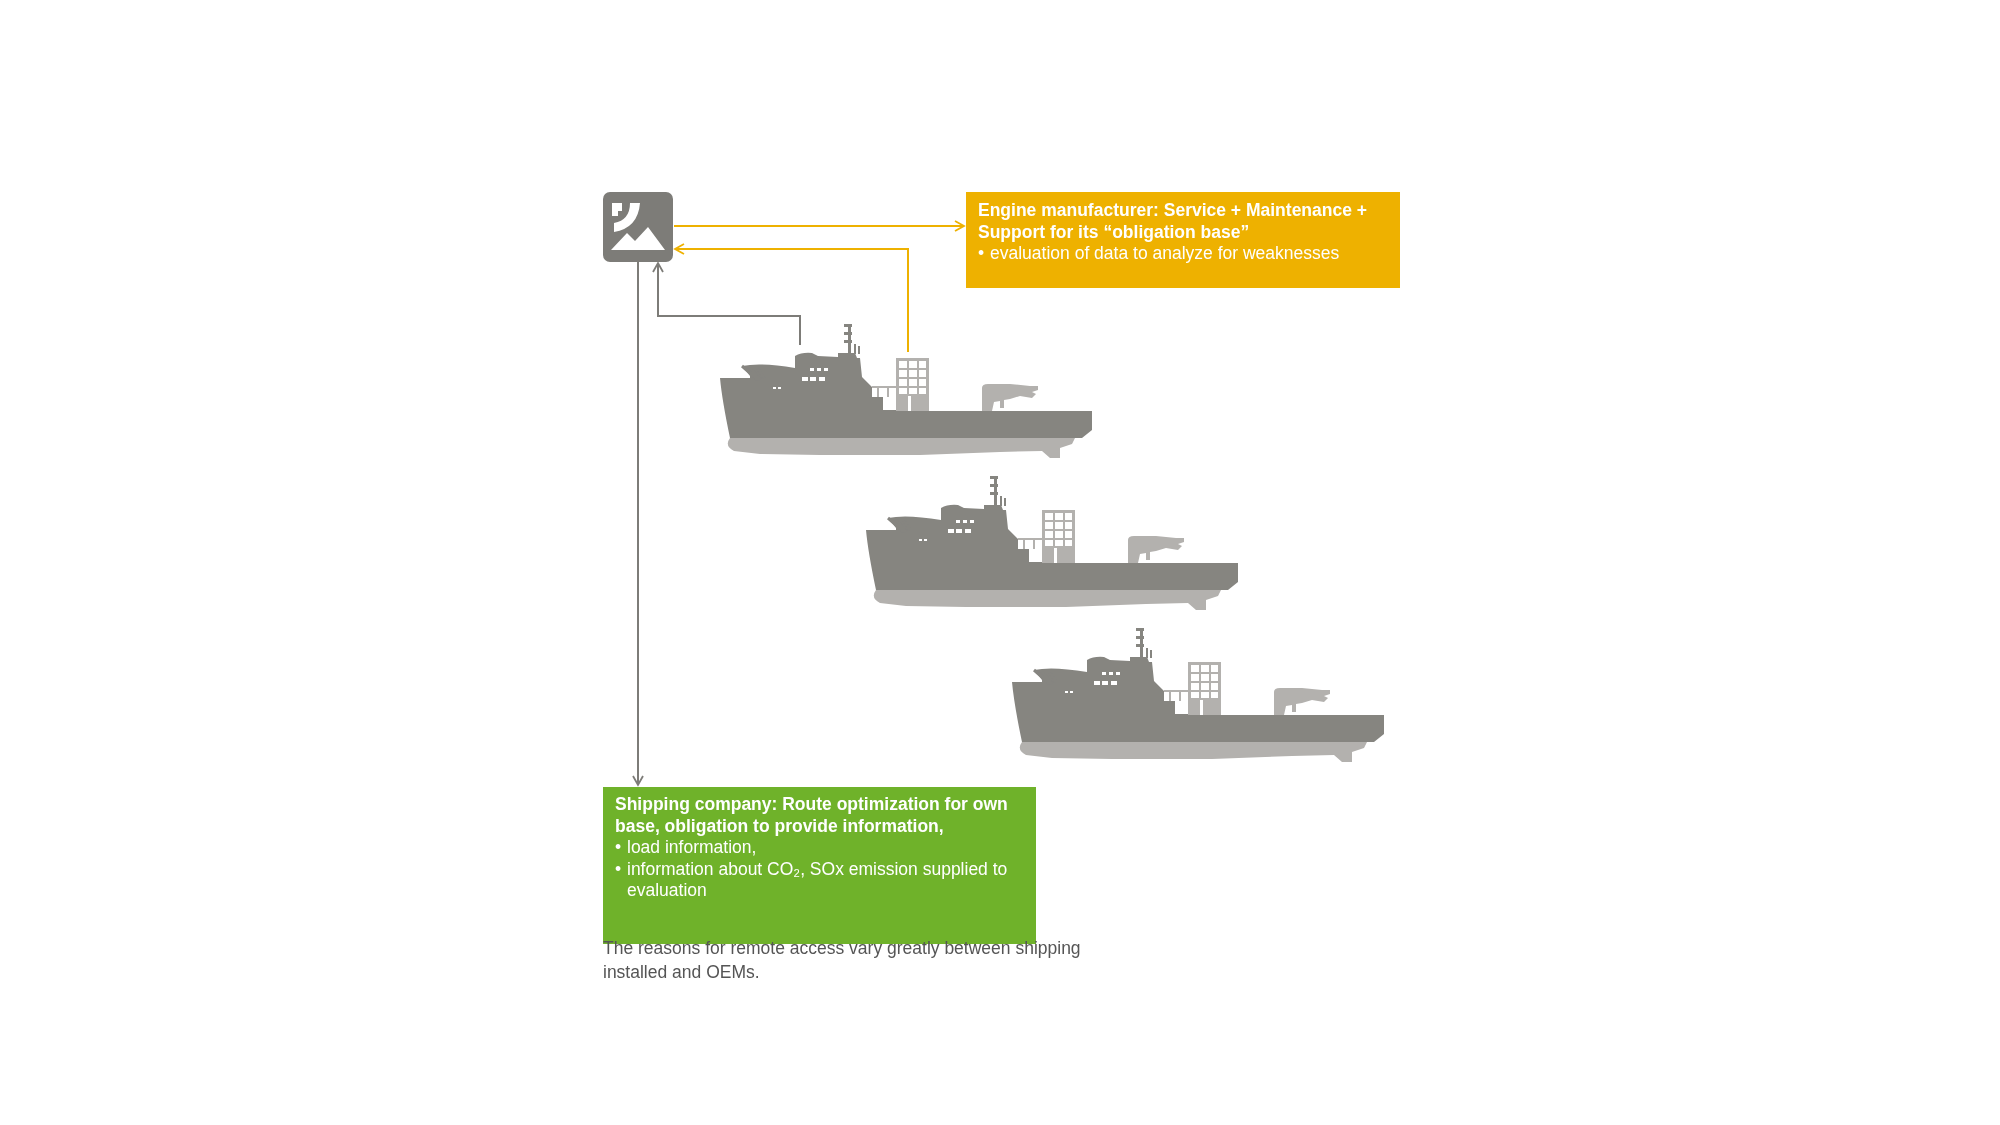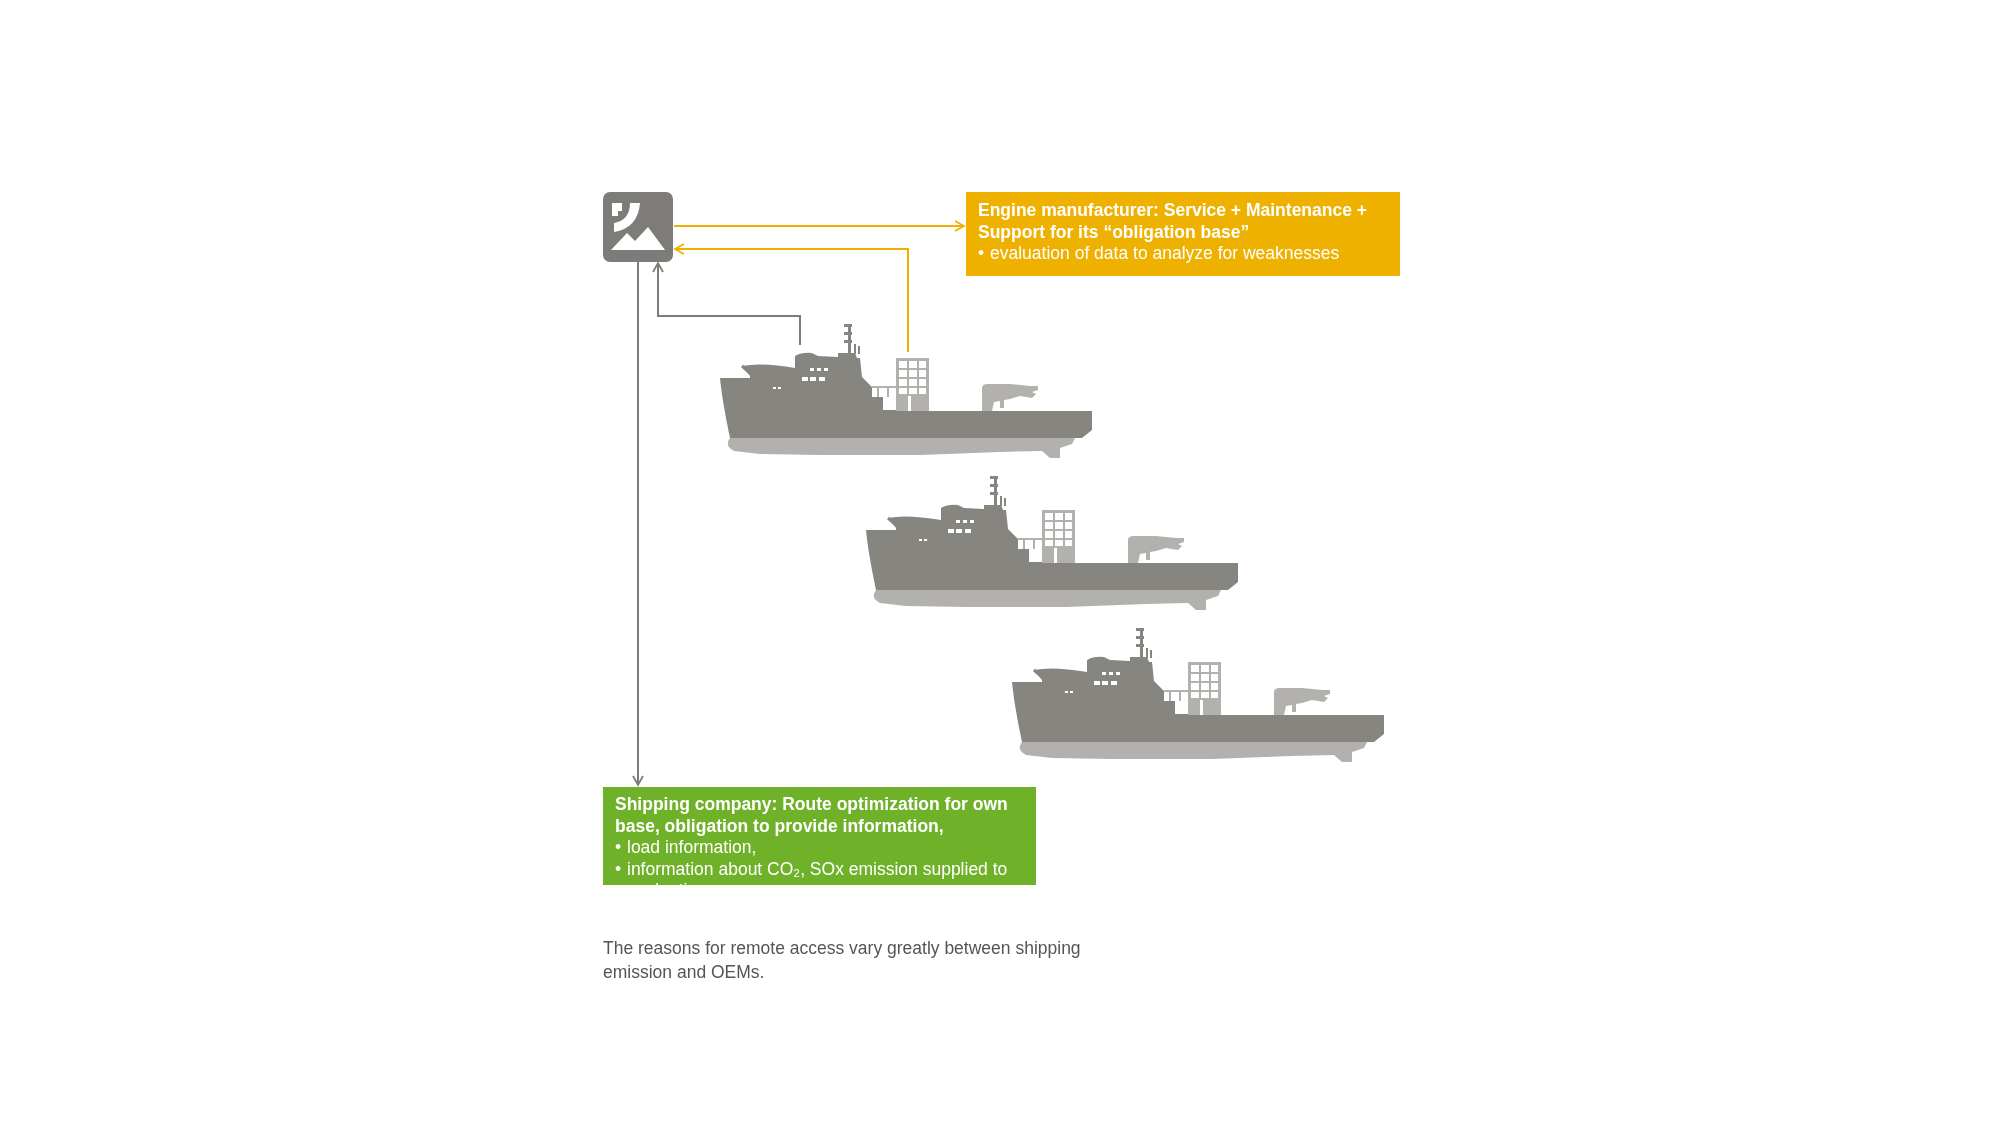--- a/index.html
+++ b/index.html
@@ -6,7 +6,7 @@
   body { width:2000px; height:1125px; position:relative; overflow:hidden;
          font-family:"Liberation Sans", "DejaVu Sans", sans-serif; }
   .box { position:absolute; color:#ffffff; box-sizing:border-box; }
-  .box-orange { left:966px; top:192px; width:434px; height:84px; padding:8px 12px 0 12px; }
+  .box-orange { left:966px; top:192px; width:434px; height:96px; padding:8px 12px 0 12px; }
   .box-green { left:603px; top:787px; width:433px; height:98px; padding:7px 12px 0 12px; }
   .box .title { font-weight:bold; font-size:17.5px; line-height:21.5px; }
   .box .bullet { font-size:17.5px; line-height:21.5px; display:flex; }

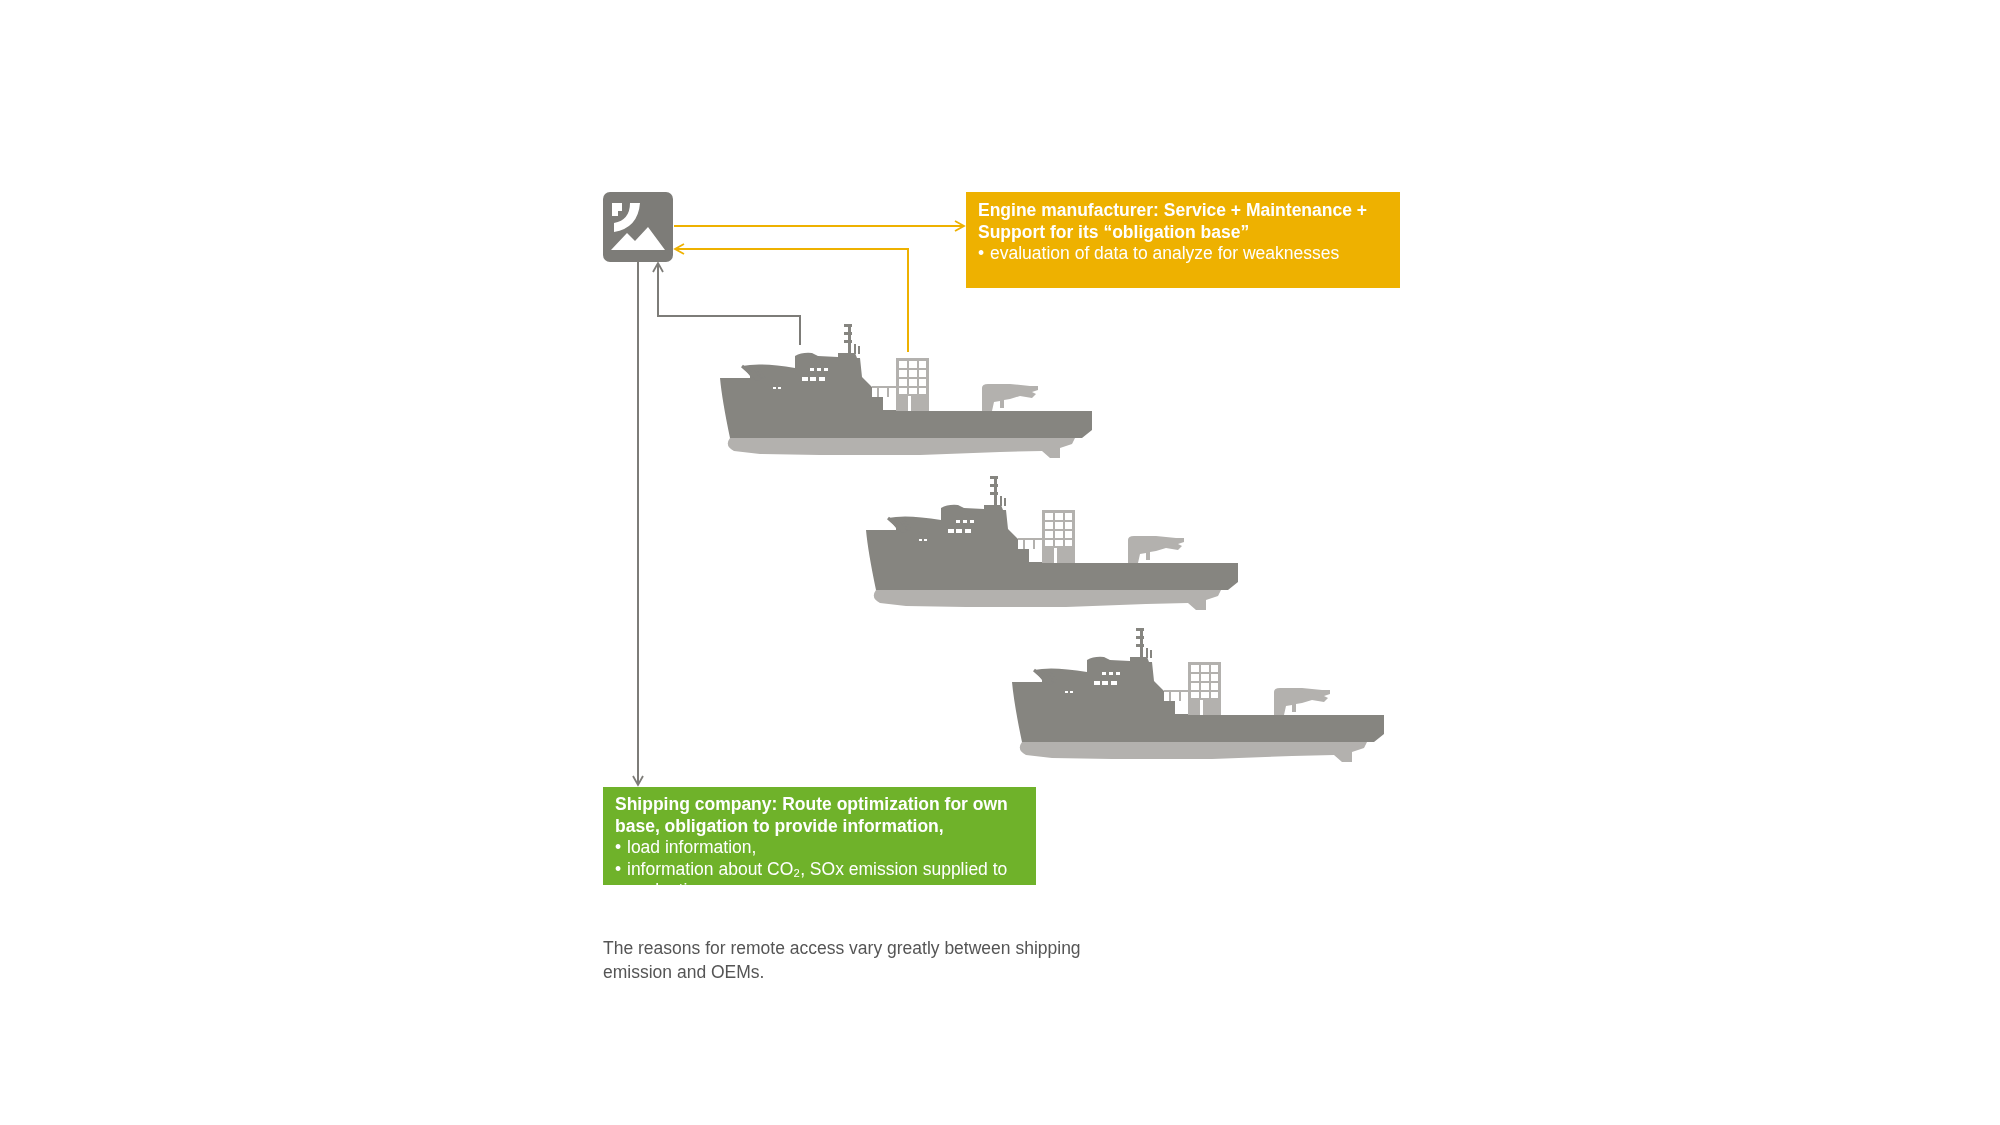--- a/index.html
+++ b/index.html
@@ -7,7 +7,7 @@
          font-family:"Liberation Sans", "DejaVu Sans", sans-serif; }
   .box { position:absolute; color:#ffffff; box-sizing:border-box; }
   .box-orange { left:966px; top:192px; width:434px; height:96px; padding:8px 12px 0 12px; }
-  .box-green { left:603px; top:787px; width:433px; height:98px; padding:7px 12px 0 12px; }
+  .box-green { left:603px; top:787px; width:433px; height:157px; padding:7px 12px 0 12px; }
   .box .title { font-weight:bold; font-size:17.5px; line-height:21.5px; }
   .box .bullet { font-size:17.5px; line-height:21.5px; display:flex; }
   .box .bullet .dot { width:12px; flex:0 0 12px; }

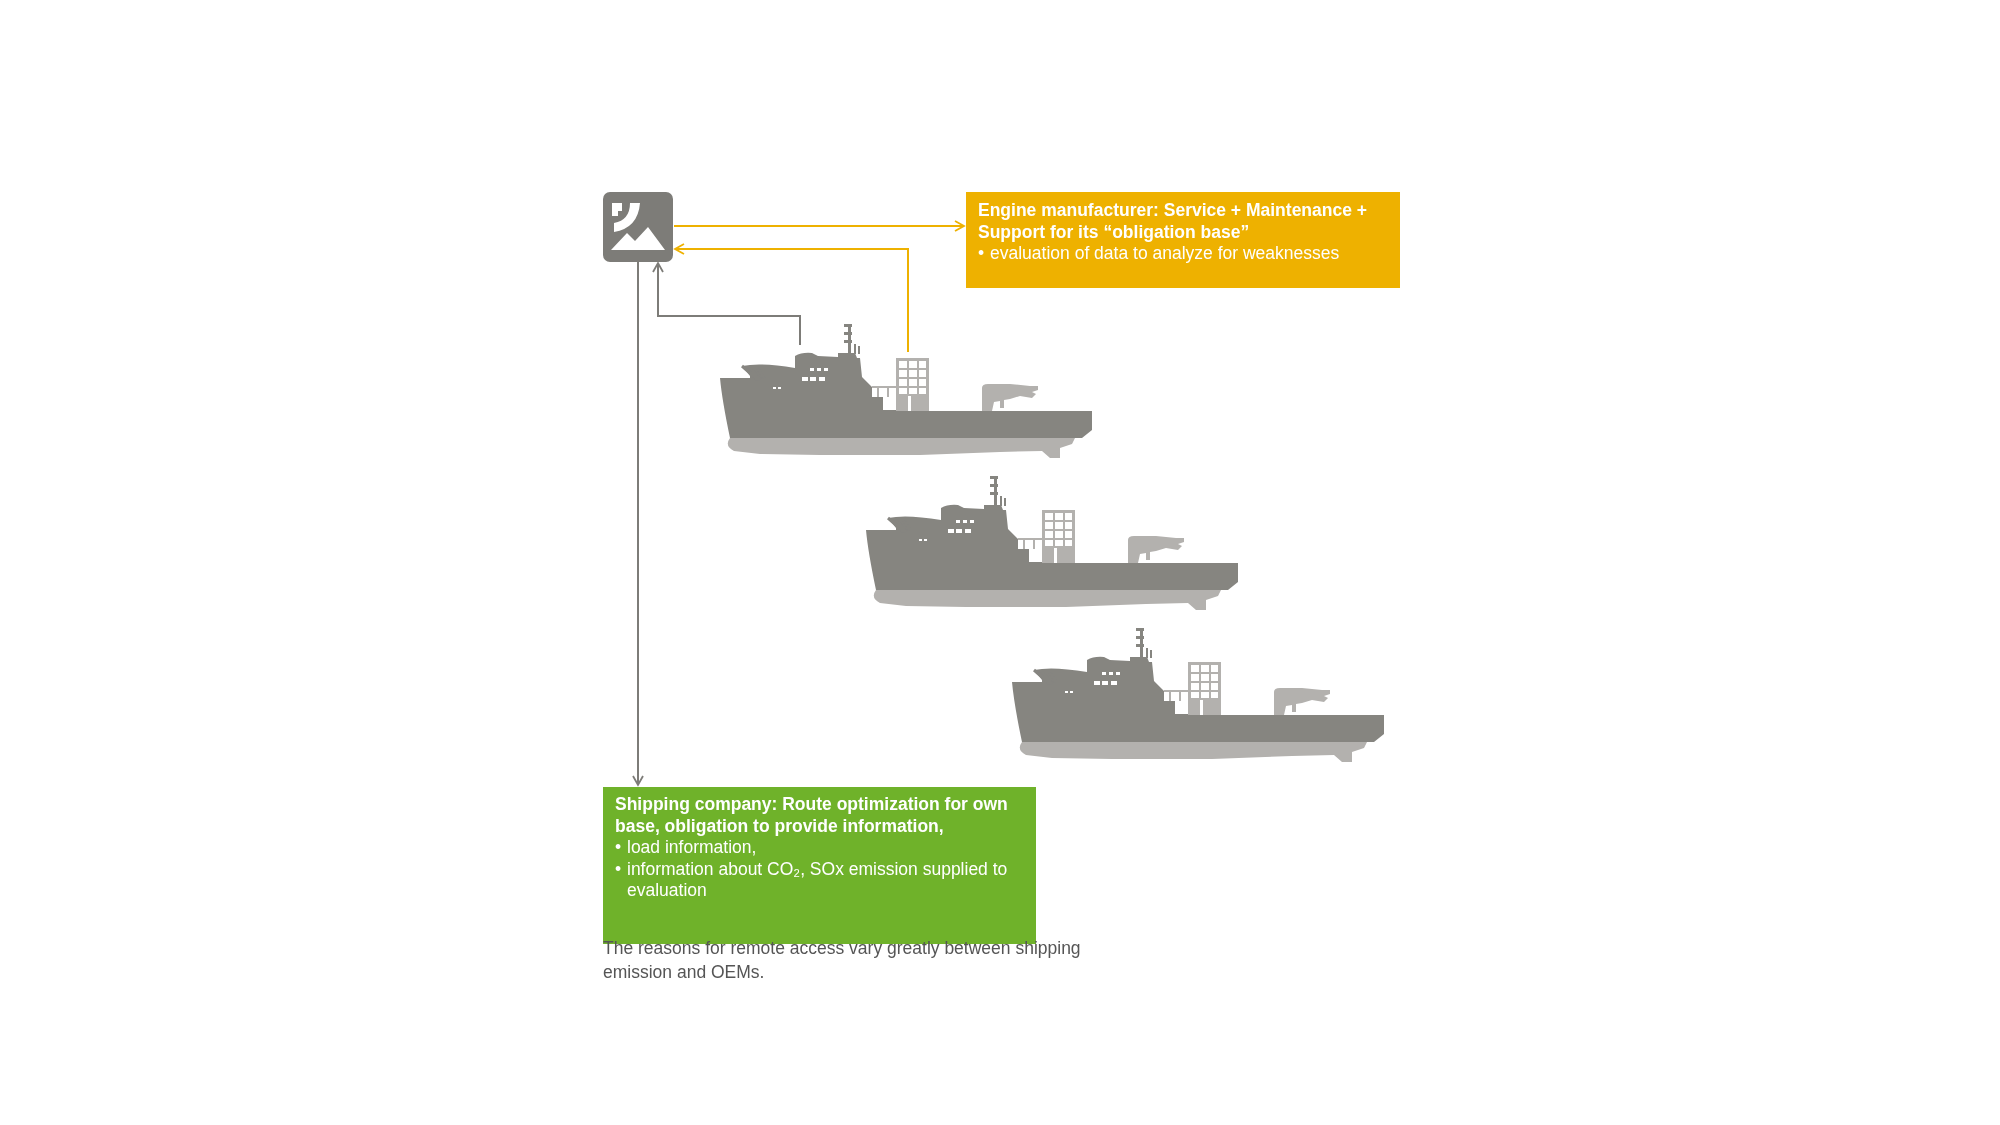--- a/index.html
+++ b/index.html
@@ -120,7 +120,7 @@
 
 <div class="caption">
   <div>The reasons for remote access vary greatly between shipping</div>
-  <div>emission and OEMs.</div>
+  <div>installed and OEMs.</div>
 </div>
 
 </body></html>

